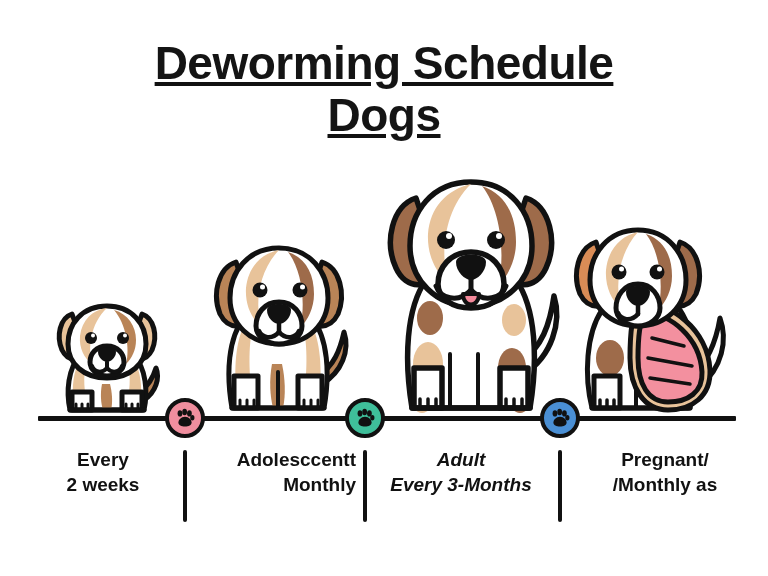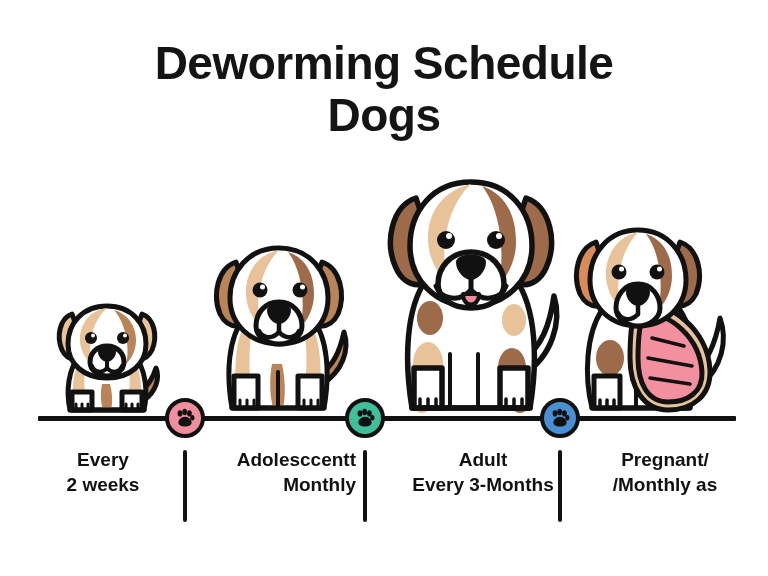--- a/index.html
+++ b/index.html
@@ -8,7 +8,7 @@
   #stage{position:relative;width:768px;height:576px;background:#ffffff;}
 
   
-  .title-block{position:absolute;left:0;top:38px;width:768px;text-align:center;}
+  .title-block{position:absolute;left:0;top:38px;width:768px;text-align:center;text-decoration:underline;}
   .title-line{font-size:46px;font-weight:700;line-height:1.12;letter-spacing:-0.5px;color:#141414;}
 
   

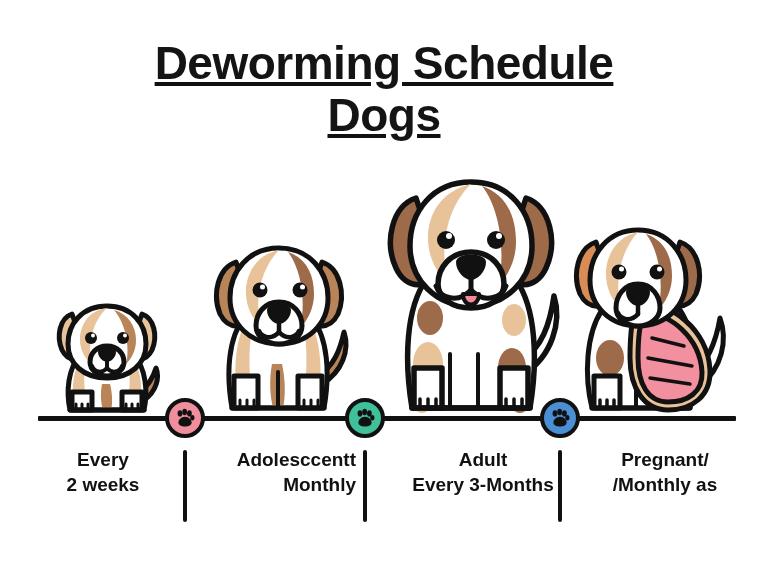--- a/index.html
+++ b/index.html
@@ -252,7 +252,7 @@
     <span class="ln">Monthly</span>
   </div>
 
-  <div class="label" style="left:392px;top:448px;width:182px;">
+  <div class="label" style="left:370px;top:448px;width:182px;font-style:italic;">
     <span class="ln">Adult</span>
     <span class="ln">Every 3-Months</span>
   </div>

